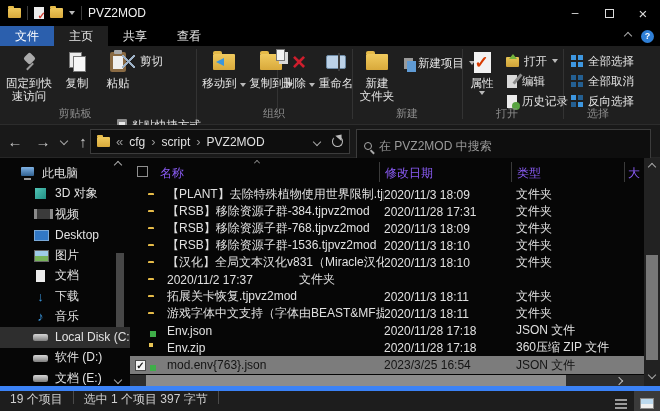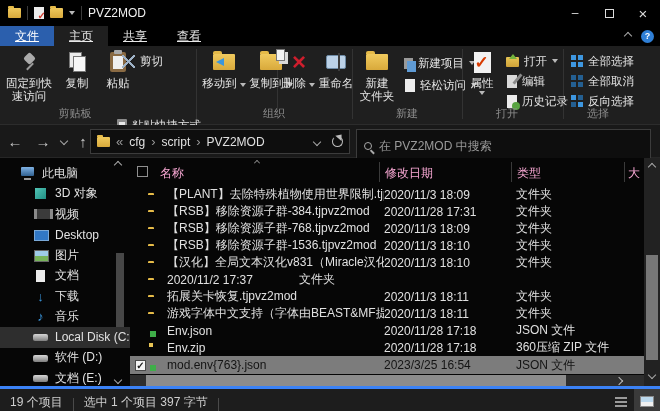--- a/index.html
+++ b/index.html
@@ -30,7 +30,7 @@
   .caret{ display:inline-block; width:0; height:0; border-left:3px solid transparent; border-right:3px solid transparent; border-top:4px solid #b9b9b9; }
   
   .tabrow{ position:absolute; top:26px; left:0; right:0; height:20px; background:#000; display:flex; align-items:stretch; }
-  .tab{ padding:0 15px; display:flex; align-items:center; color:#e8e8e8;text-decoration:underline; }
+  .tab{ padding:0 15px; display:flex; align-items:center; color:#e8e8e8; }
   .tab.file{ background:#2b5fad; color:#fff; }
   .tab.active{ background:#1f1f1f; }
   .tabrow-right{ position:absolute; right:6px; top:26px; height:20px; display:flex; align-items:center; gap:10px; }

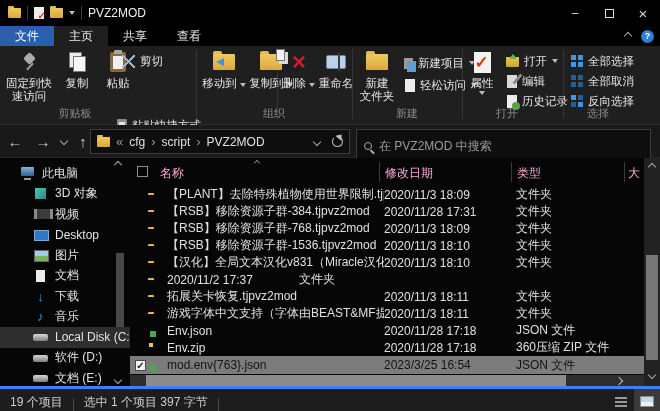--- a/index.html
+++ b/index.html
@@ -282,11 +282,6 @@
         <span>新建项目</span>
           <span class="caret"></span>
       </div>
-      <div class="rbtn-sm" style="left:52px;top:30px;">
-        <span class="sm-ico sm-page"></span>
-        <span>轻松访问</span>
-          <span class="caret"></span>
-      </div>
       <div class="glabel" style="left:0;right:0;">新建</div>
     </div>
 

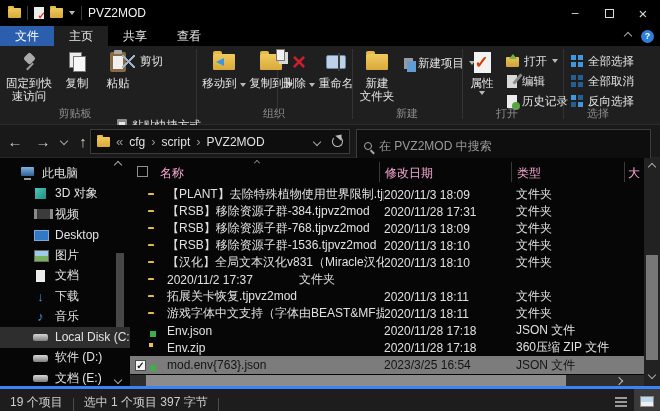--- a/index.html
+++ b/index.html
@@ -120,7 +120,7 @@
   .sic-disk::before{ content:''; position:absolute; left:0; top:4px; width:15px; height:7px; background:linear-gradient(#d6d6d6,#7e7e7e); border-radius:2px; }
   
   .flist{ position:absolute; left:130px; top:0; right:16px; bottom:0; }
-  .fheader{ position:absolute; left:0; top:2px; right:0; height:24px; color:#f9a8d4; }
+  .fheader{ position:absolute; left:0; top:2px; right:0; height:24px; color:#8b5cf6; }
   .fheader .hname{ position:absolute; left:30px; top:5px; }
   .fheader .hsort{ position:absolute; left:124px; top:0px; }
   .fheader .hdate{ position:absolute; left:255px; top:5px; }

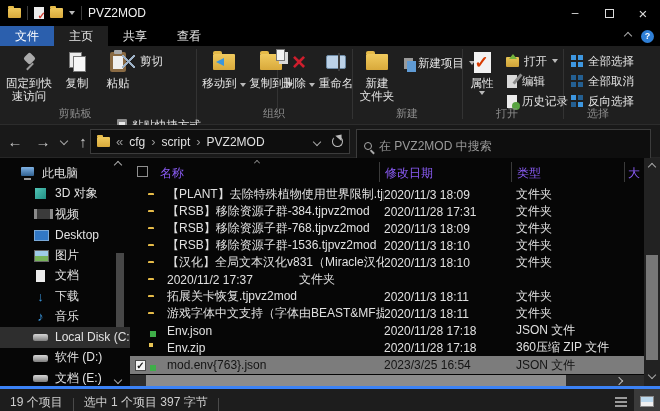--- a/index.html
+++ b/index.html
@@ -154,7 +154,7 @@
   .h-left{ position:absolute; left:5px; top:3px; }
   .h-right{ position:absolute; right:22px; top:3px; }
   
-  .statusbar{ position:absolute; left:0; right:0; bottom:0; height:25px; background:#1d1d1d; border-top:3px solid #3b82f6; display:flex; align-items:flex-end; color:#cfcfcf; }
+  .statusbar{ position:absolute; left:0; right:0; bottom:0; height:25px; background:#1d1d1d; border-top:5px solid #3b82f6; display:flex; align-items:flex-start; color:#cfcfcf; }
   .statusbar .stext{ margin-left:10px; }
   .ssep{ width:1px; height:13px; background:#4a4a4a; margin:0 10px; }
   .viewbtns{ position:absolute; right:0; top:0; height:25px; display:flex; }

